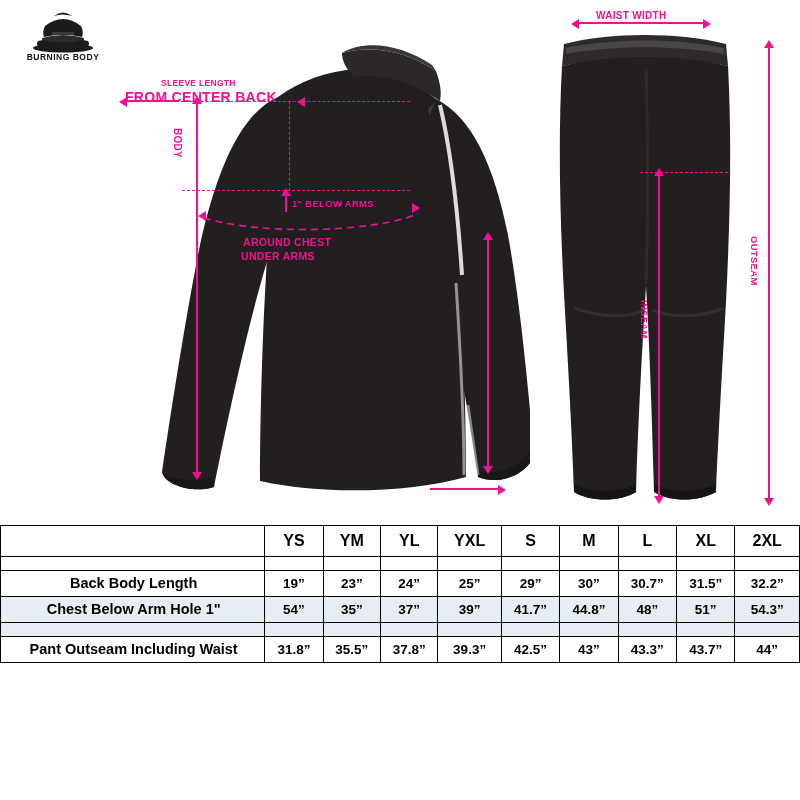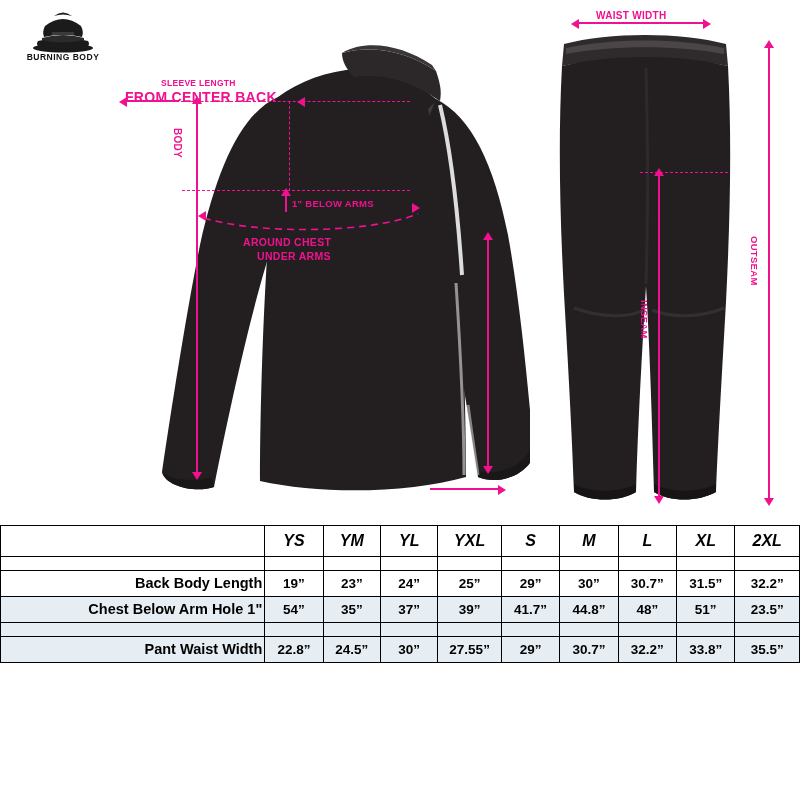--- a/index.html
+++ b/index.html
@@ -191,7 +191,7 @@
   <div class="arrow left" style="left:198px;top:211px;"></div>
   <div class="arrow right" style="left:412px;top:203px;"></div>
   <div class="pinktext" style="left:243px;top:236px;font-size:10.5px;">AROUND CHEST</div>
-  <div class="pinktext" style="left:257px;top:250px;font-size:10.5px;">UNDER ARMS</div>
+  <div class="pinktext" style="left:241px;top:250px;font-size:10.5px;">UNDER ARMS</div>
 
   <div class="solid-v" style="left:487px;top:240px;height:228px;"></div>
   <div class="arrow up" style="left:483px;top:232px;"></div>

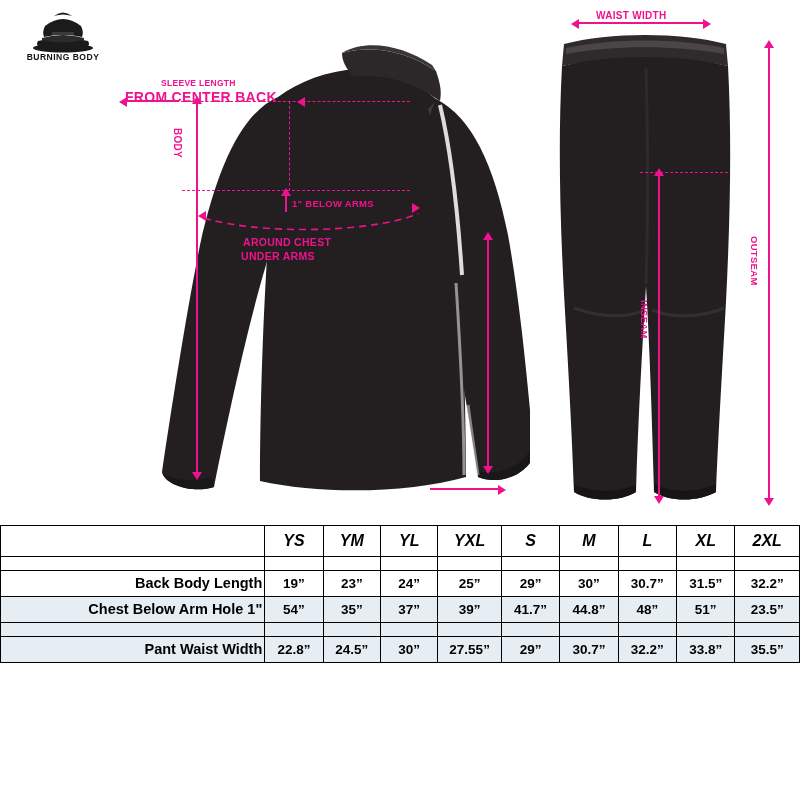--- a/index.html
+++ b/index.html
@@ -91,7 +91,7 @@
     padding-left: 4px;
     font-size: 14.5px;
   }
-  #size-table .head-row th { height: 30px; line-height: 30px; font-size: 16px; font-style: italic; }
+  #size-table .head-row th { height: 30px; line-height: 30px; font-size: 16px; }
   #size-table tr.alt td { background: #e7eef3; }
   #size-table tr.spacer td { height: 14px; line-height: 14px; }
   #size-table tr.headspacer td { height: 14px; line-height: 14px; }

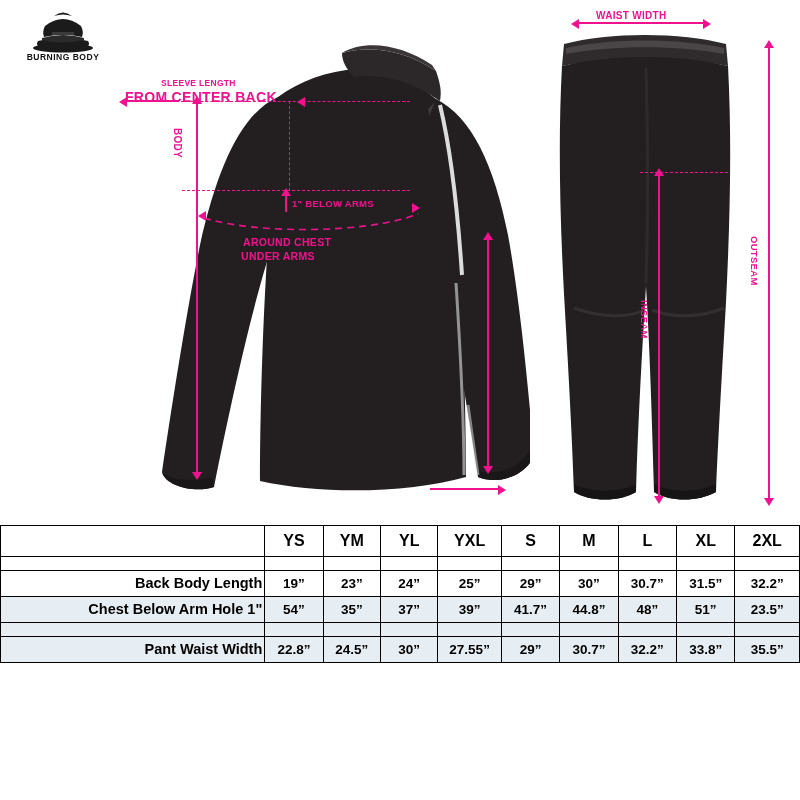--- a/index.html
+++ b/index.html
@@ -87,7 +87,7 @@
   }
   #size-table th.corner { border-top: 1px solid #000; }
   #size-table td.rowlabel, #size-table th.rowlabel {
-    text-align: right;
+    text-align: center;
     padding-left: 4px;
     font-size: 14.5px;
   }

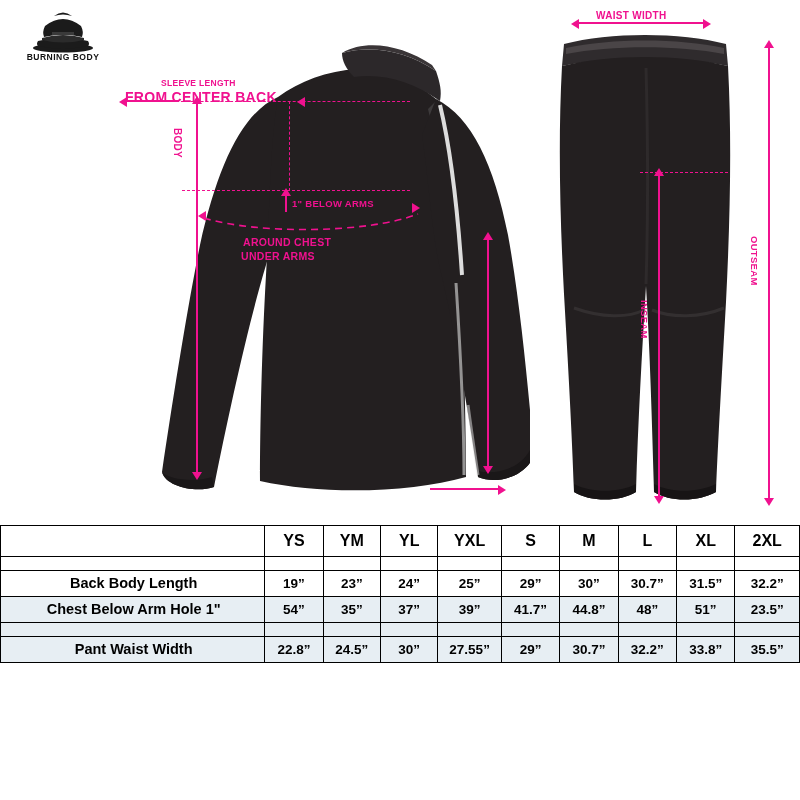--- a/index.html
+++ b/index.html
@@ -280,7 +280,7 @@
       <td>44.8”</td>
       <td>48”</td>
       <td>51”</td>
-      <td>23.5”</td>
+      <td>54.3”</td>
     </tr>
 
 

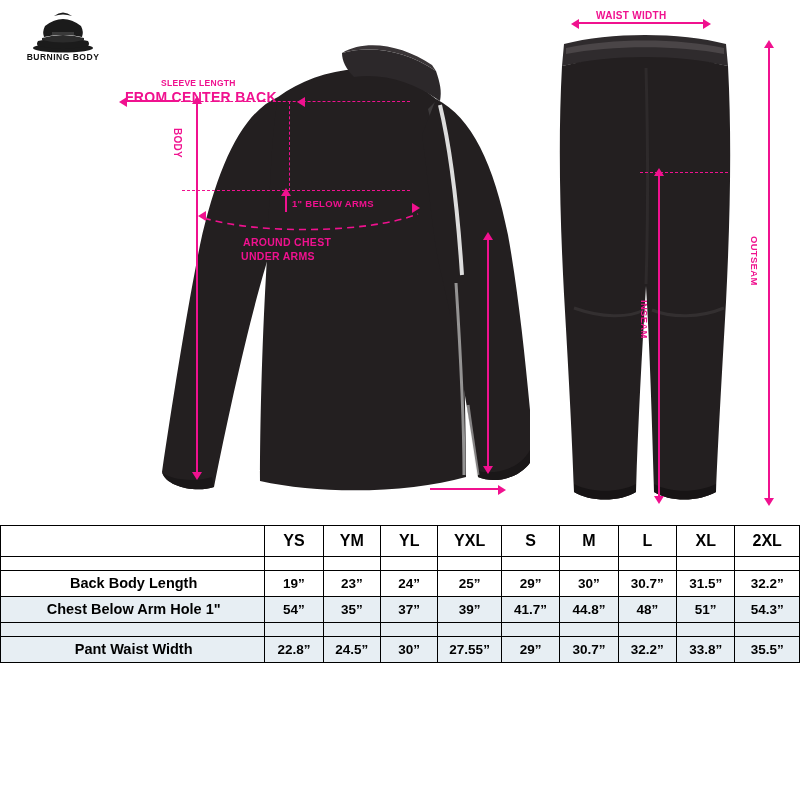--- a/index.html
+++ b/index.html
@@ -297,6 +297,18 @@
       <td></td>
     </tr>
 
+    <tr>
+      <td class="rowlabel">Pant Outseam Including Waist</td>
+      <td>31.8”</td>
+      <td>35.5”</td>
+      <td>37.8”</td>
+      <td>39.3”</td>
+      <td>42.5”</td>
+      <td>43”</td>
+      <td>43.3”</td>
+      <td>43.7”</td>
+      <td>44”</td>
+    </tr>
 
     <tr class="alt">
       <td class="rowlabel">Pant Waist Width</td>

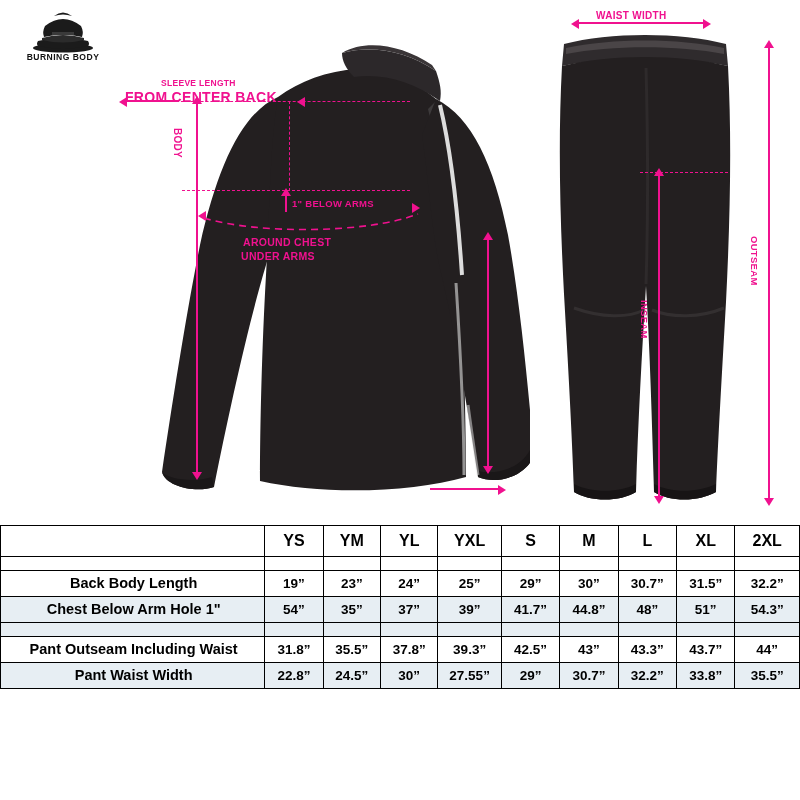--- a/index.html
+++ b/index.html
@@ -310,18 +310,6 @@
       <td>44”</td>
     </tr>
 
-    <tr class="alt">
-      <td class="rowlabel">Pant Waist Width</td>
-      <td>22.8”</td>
-      <td>24.5”</td>
-      <td>30”</td>
-      <td>27.55”</td>
-      <td>29”</td>
-      <td>30.7”</td>
-      <td>32.2”</td>
-      <td>33.8”</td>
-      <td>35.5”</td>
-    </tr>
 
   </tbody>
 </table>

